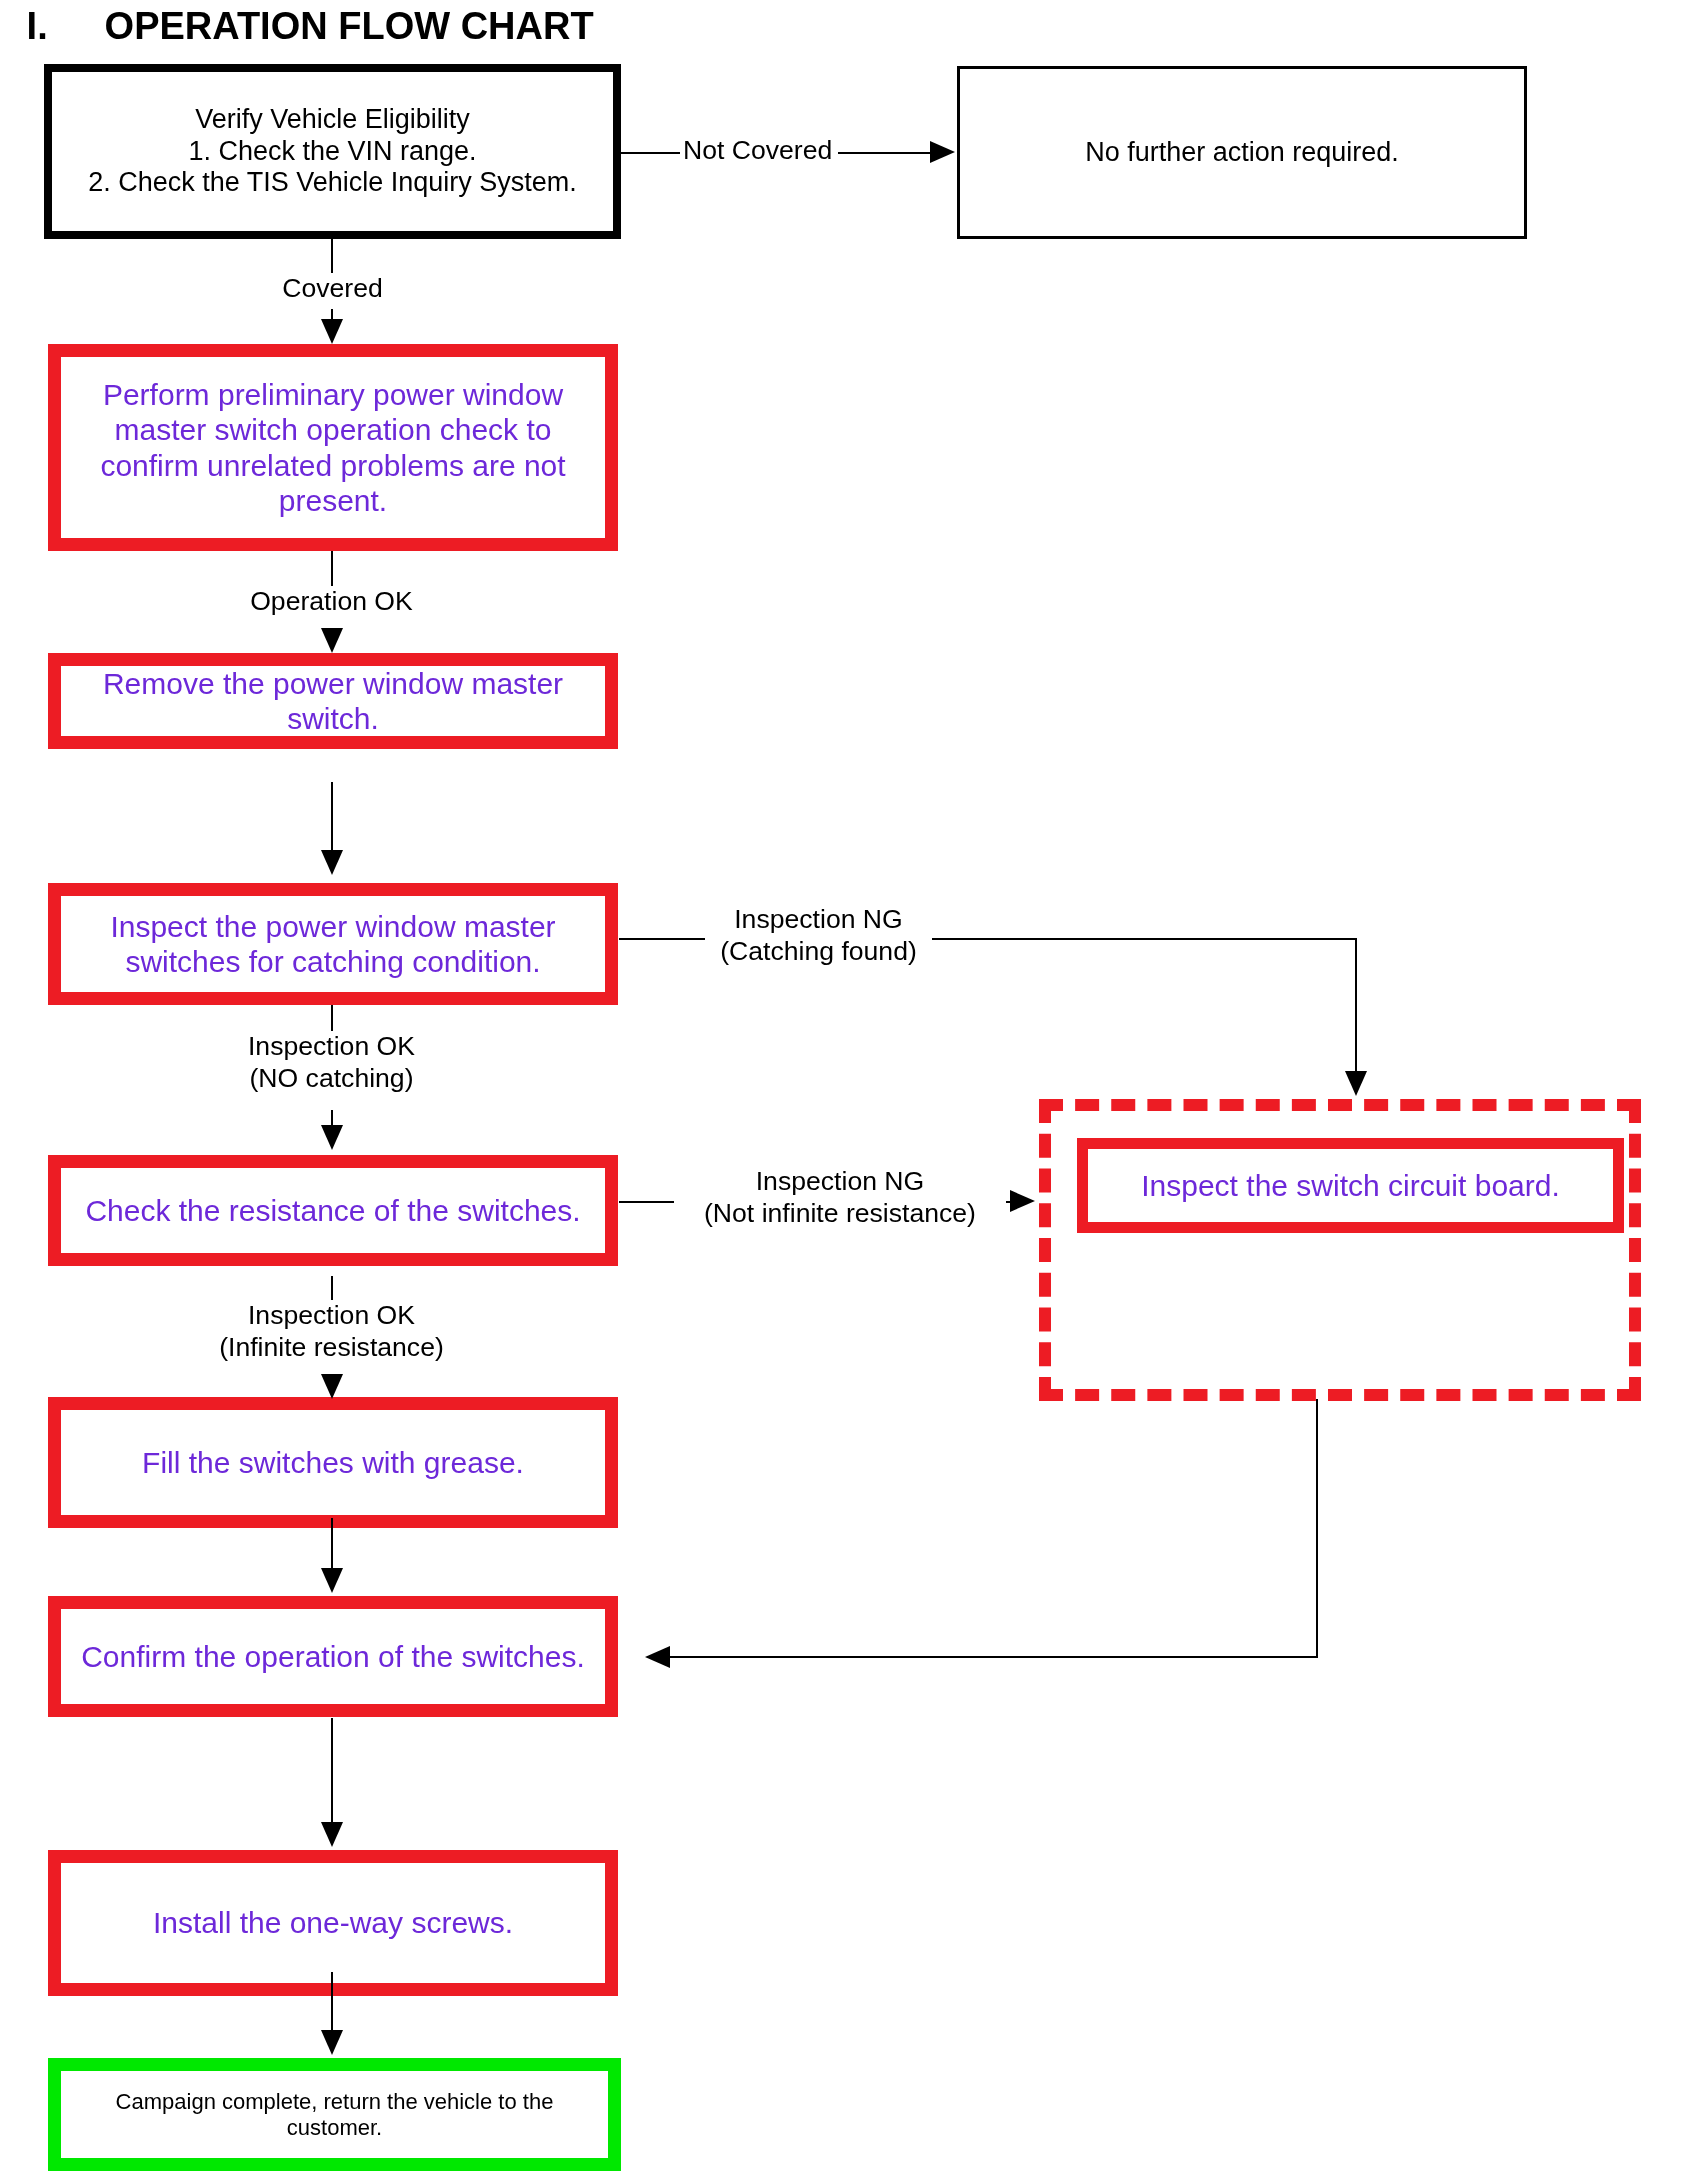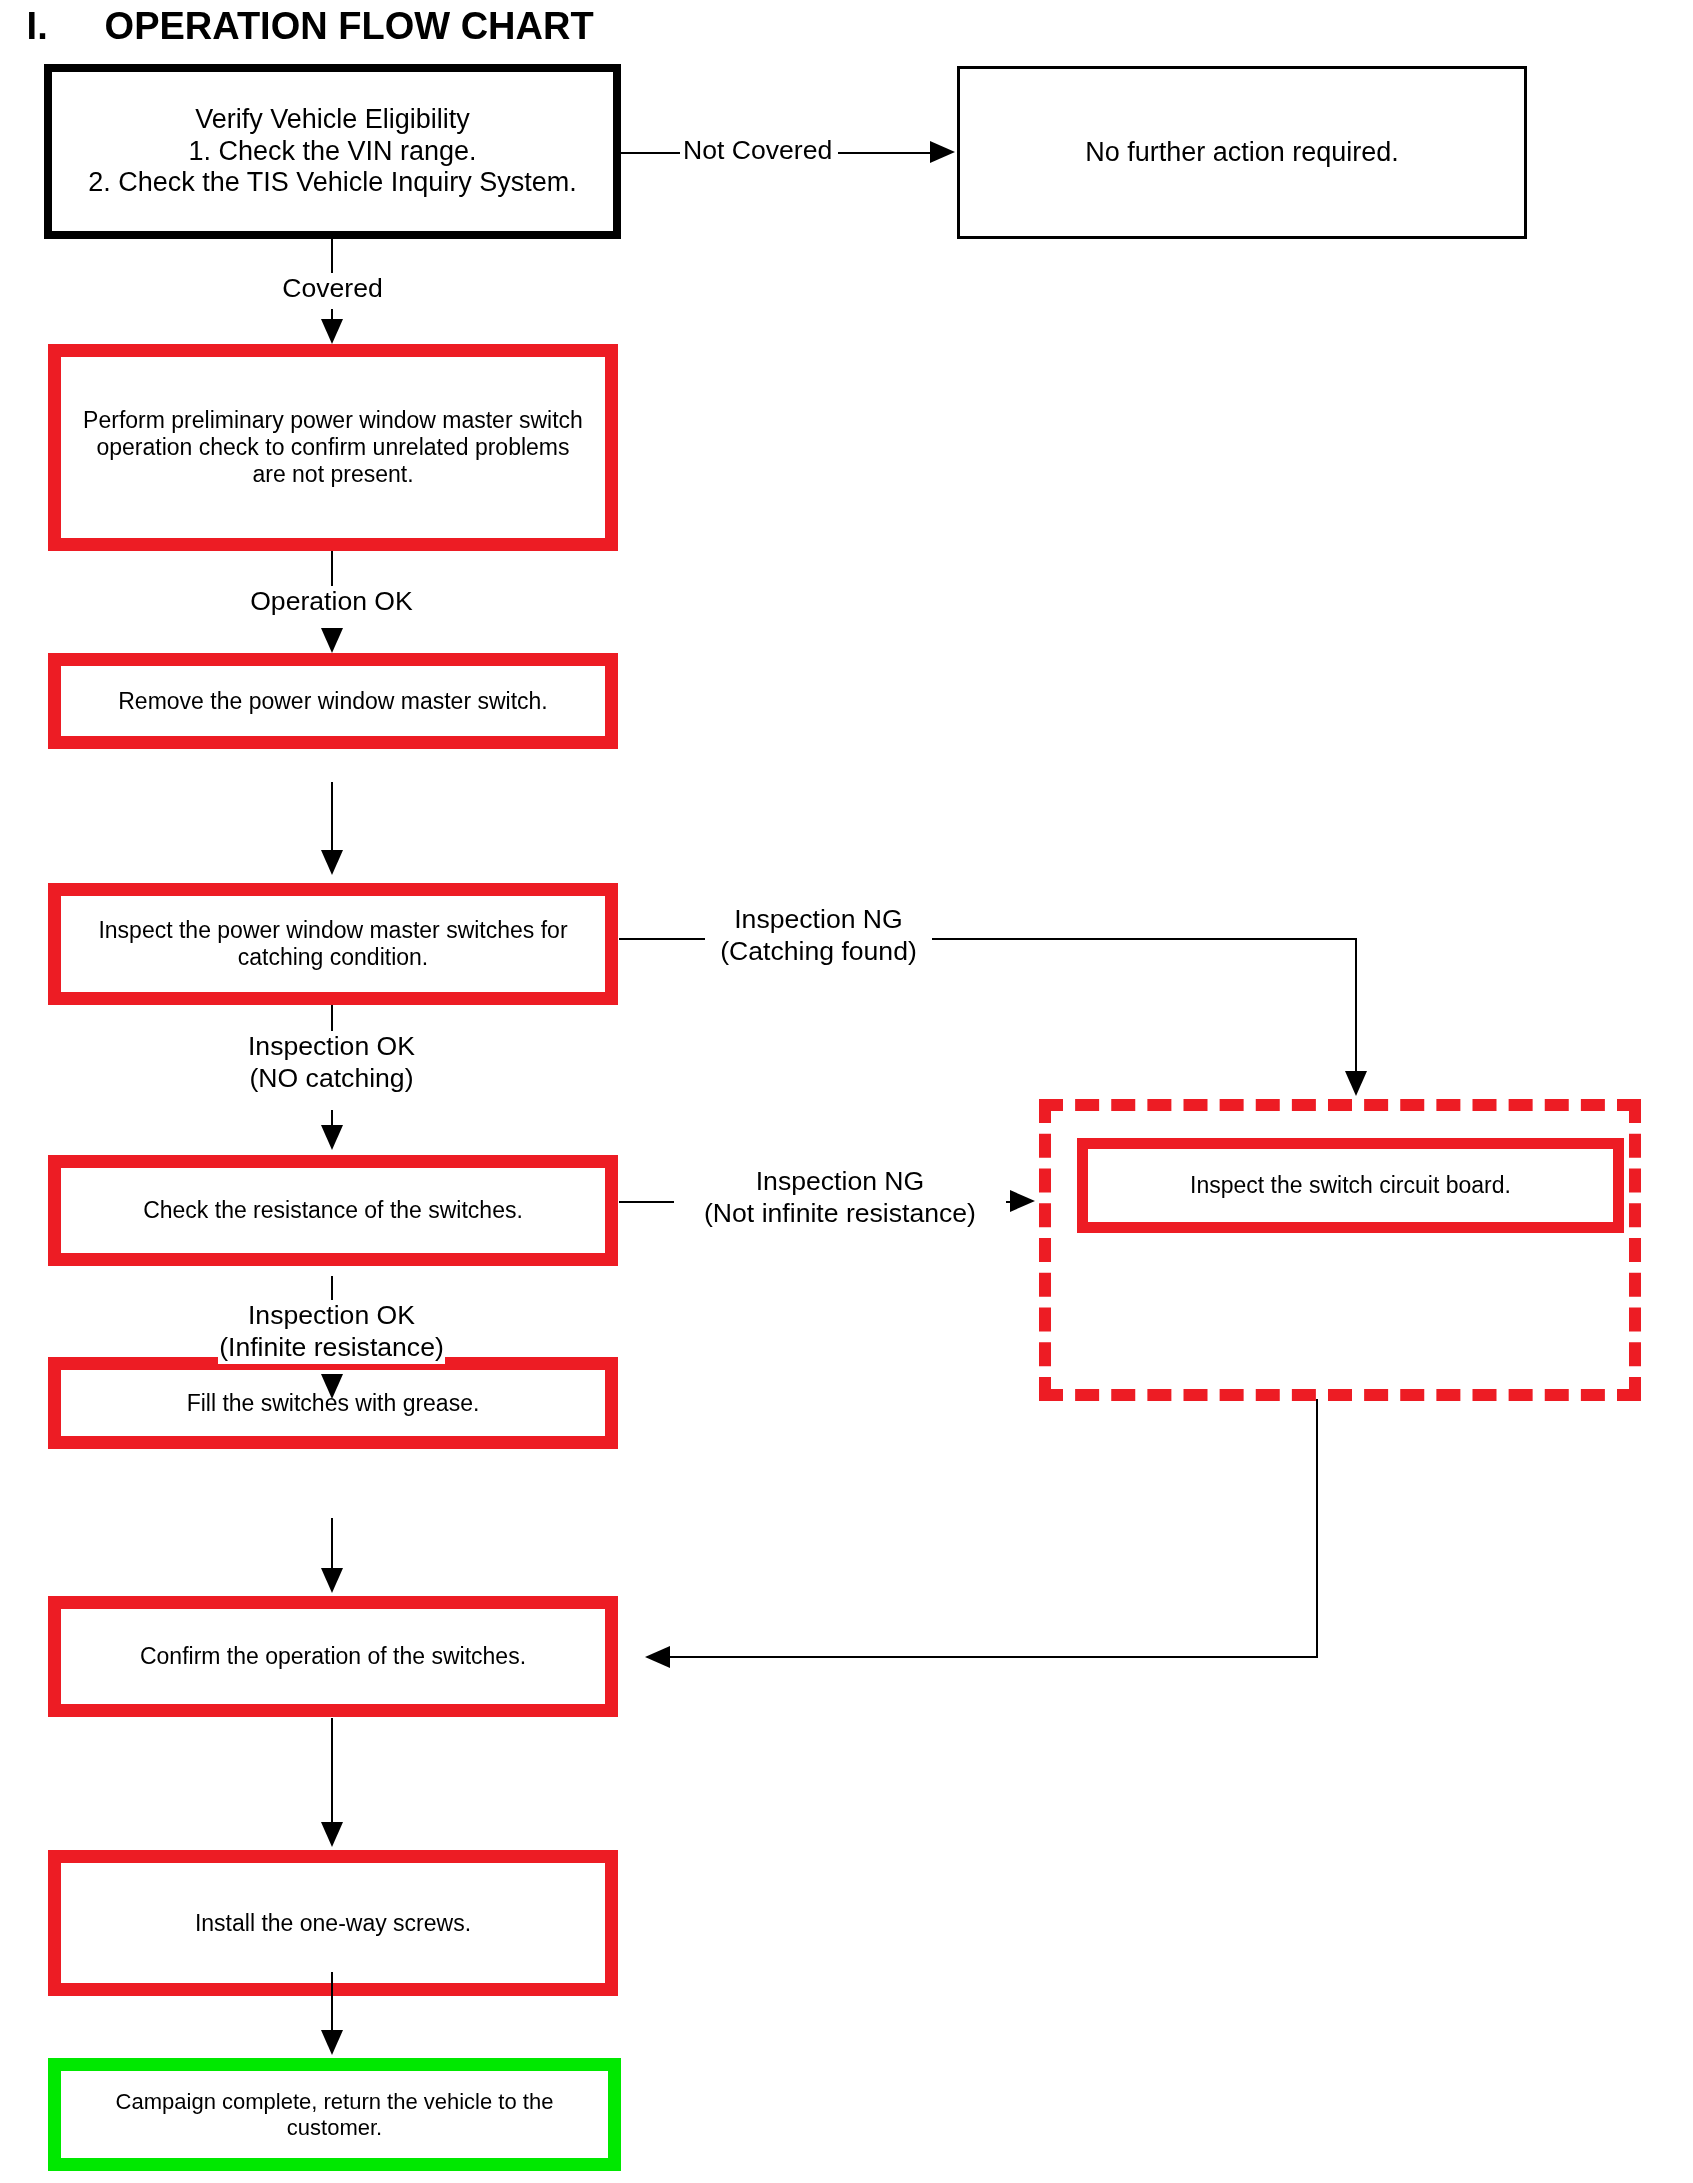--- a/index.html
+++ b/index.html
@@ -17,7 +17,7 @@
 
   .node.black-thick{border:8.6px solid #000000;color:#000000;font-size:27px;}
   .node.black-thin{border:3.9px solid #000000;color:#000000;font-size:27px;justify-content:center;}
-  .node.red{border:13.3px solid #ED1C24;color:#000000;font-size:23px;}
+  .node.red{border:13.3px solid #ED1C24;color:#6d28d9;font-size:30px;}
   .node.green{border:13.3px solid #00E800;color:#000000;font-size:22px;}
 
   

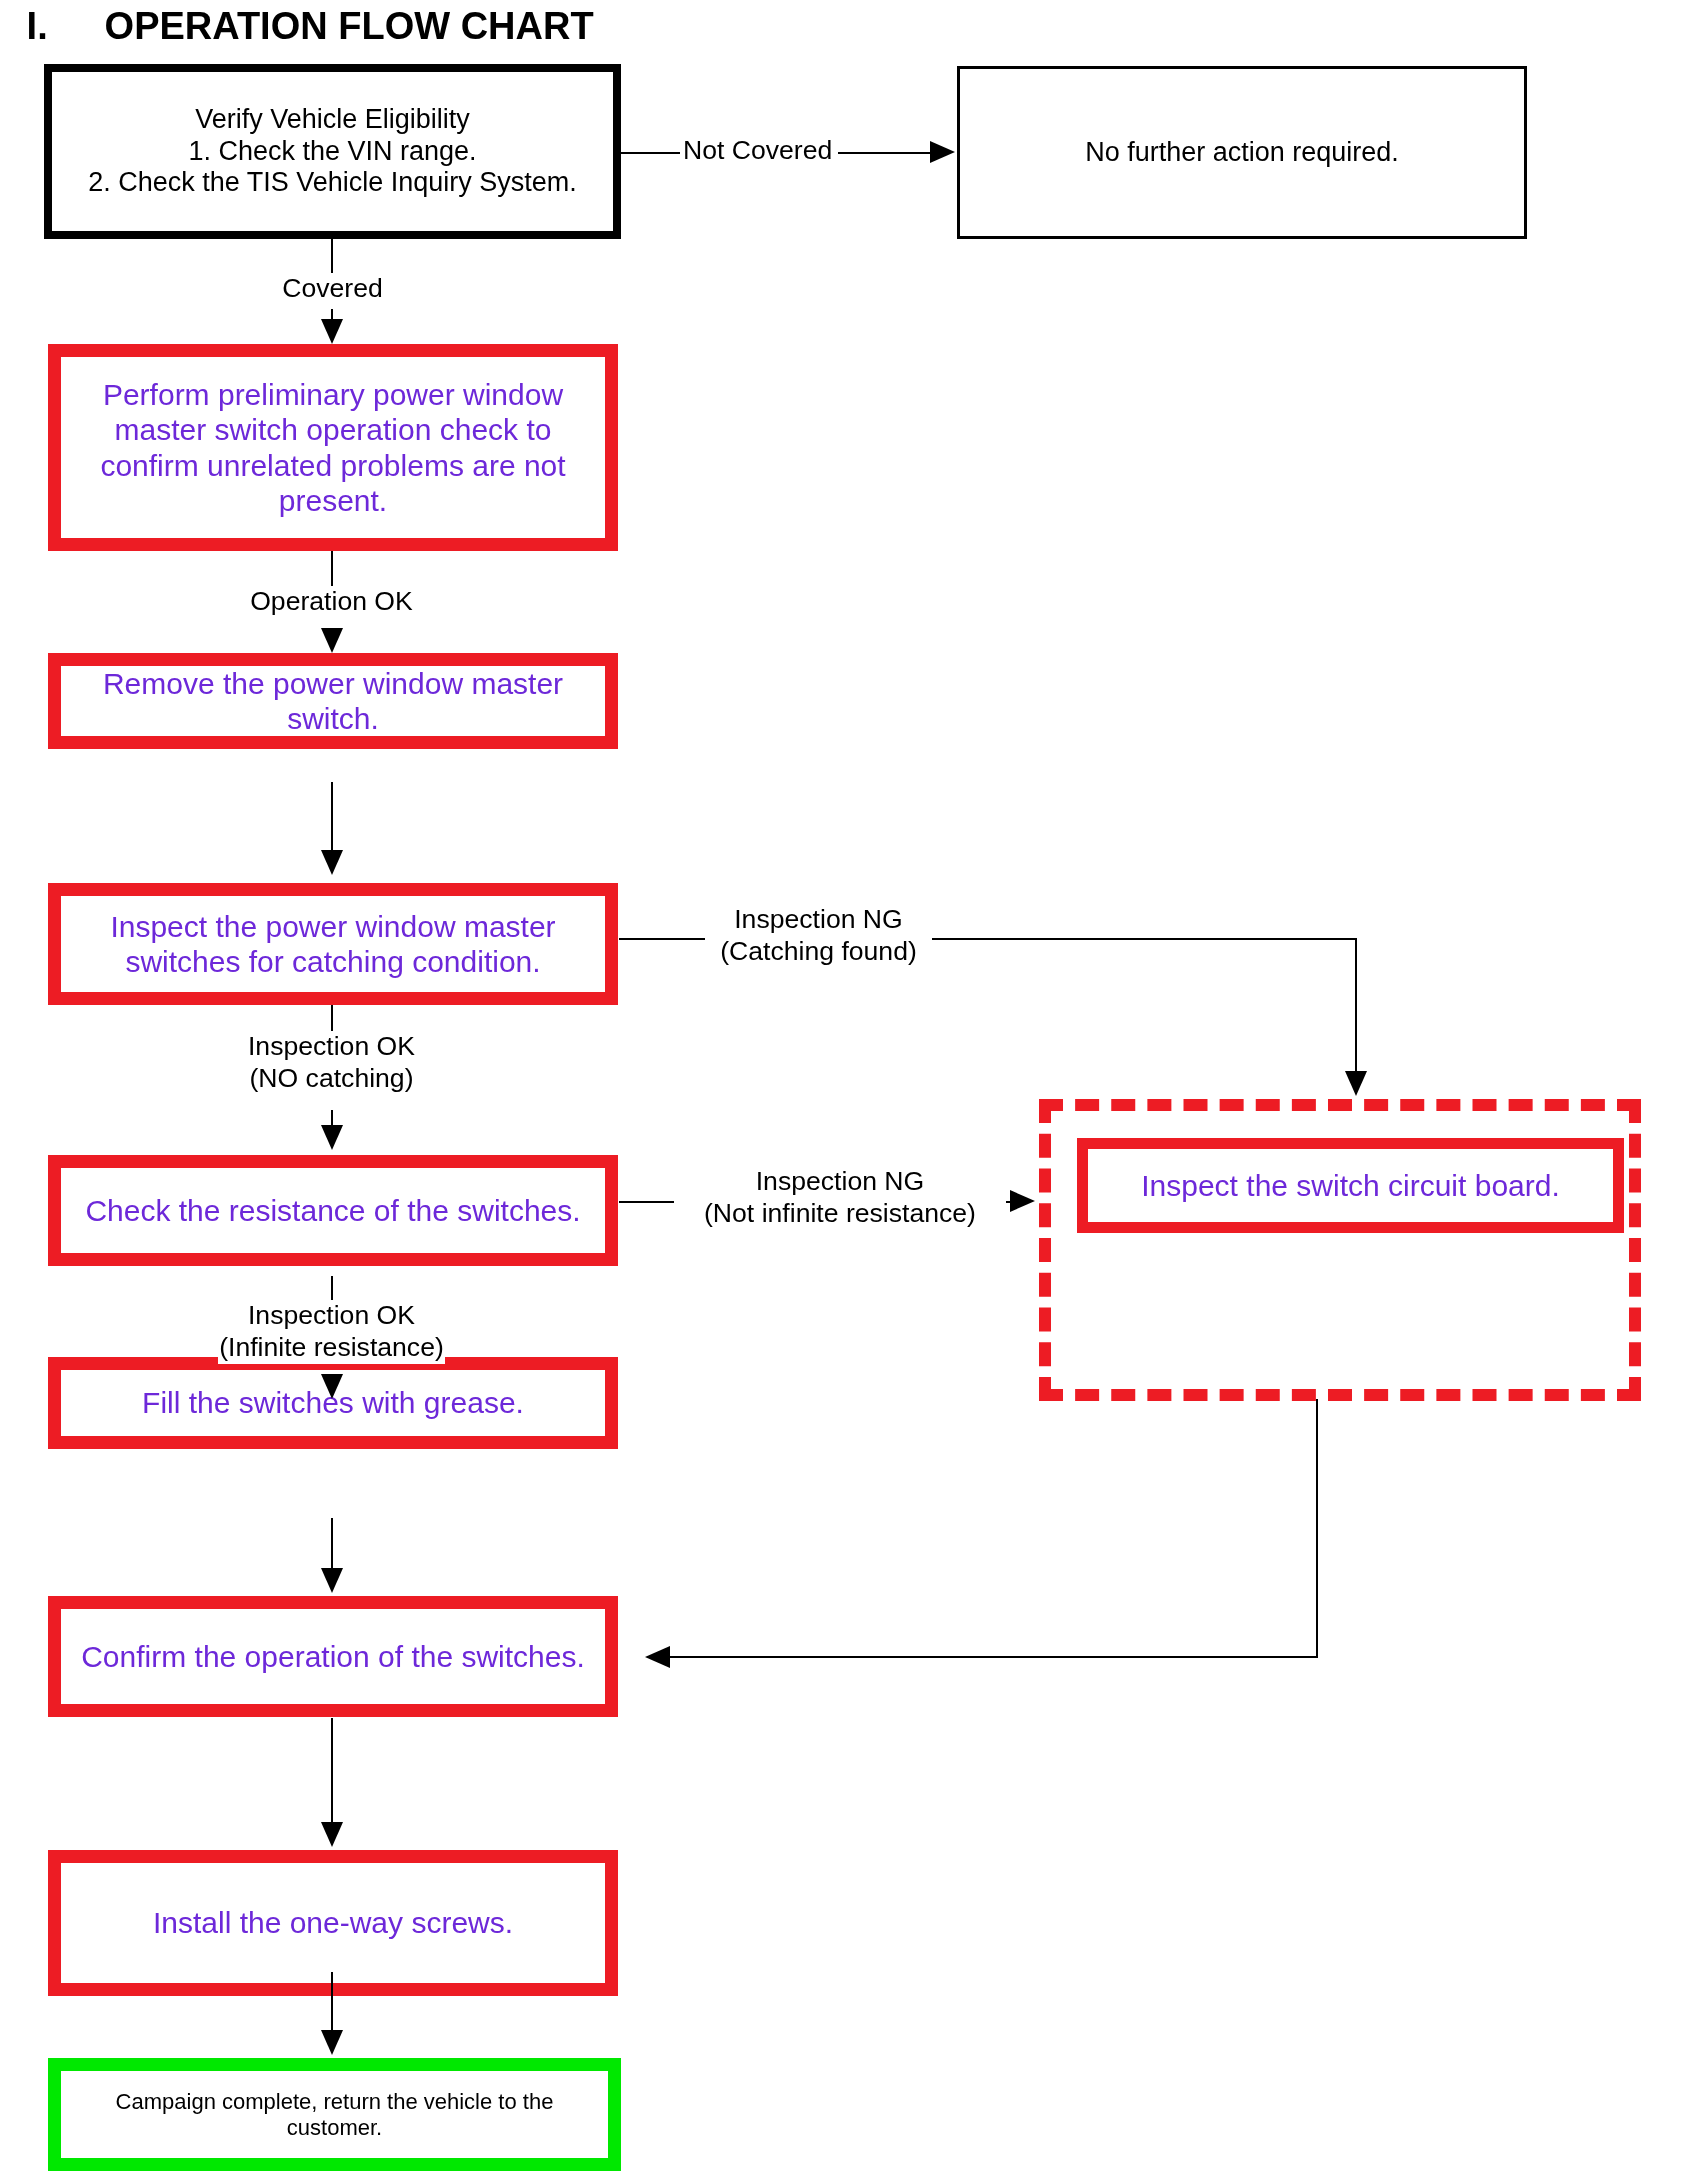--- a/index.html
+++ b/index.html
@@ -79,7 +79,7 @@
     <span>Check the resistance of the switches.</span>
   </div>
 
-  <div class="node red" style="left:48px;top:1357px;width:570px;height:92px;">
+  <div class="node red" style="left:48px;top:1397px;width:570px;height:131px;">
     <span>Fill the switches with grease.</span>
   </div>
 

